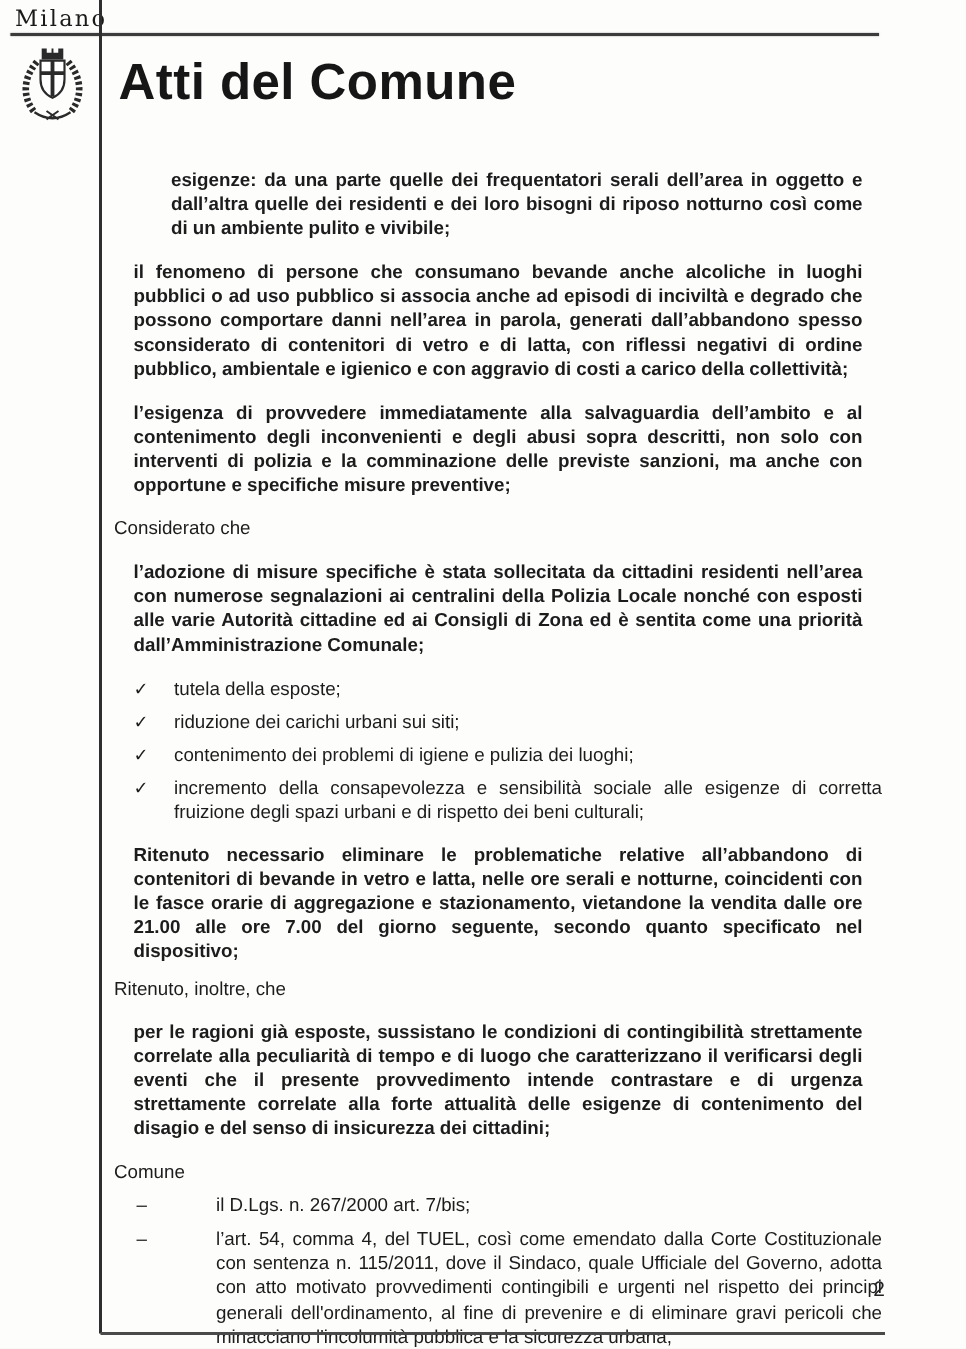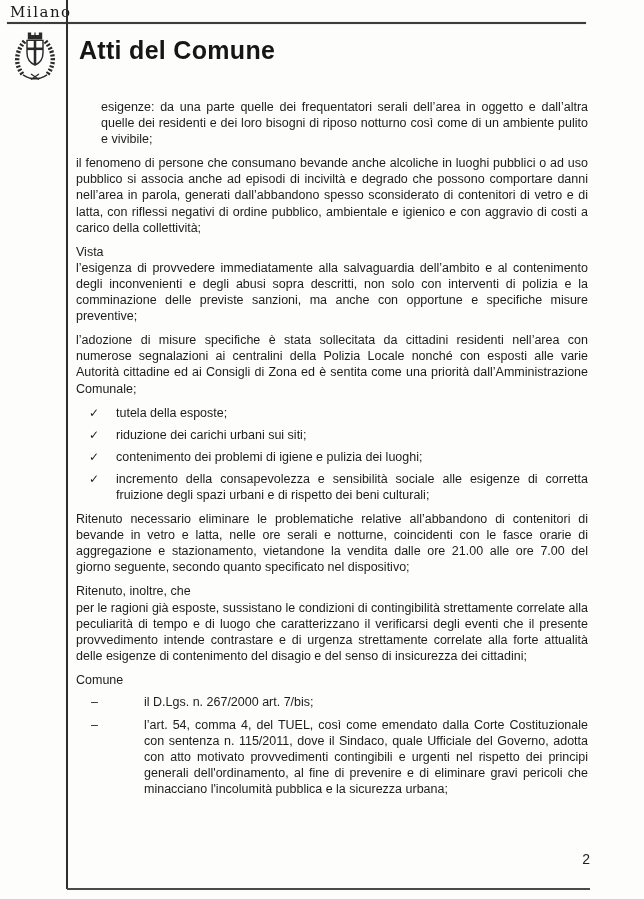--- a/index.html
+++ b/index.html
@@ -35,7 +35,7 @@
   }
   .title{
     position:absolute;left:79px;top:36px;margin:0;
-    font-size:25px;font-weight:bold;letter-spacing:0.3px;color:#161616;
+    font-size:34px;font-weight:bold;letter-spacing:0.3px;color:#161616;
   }
   
   .content{

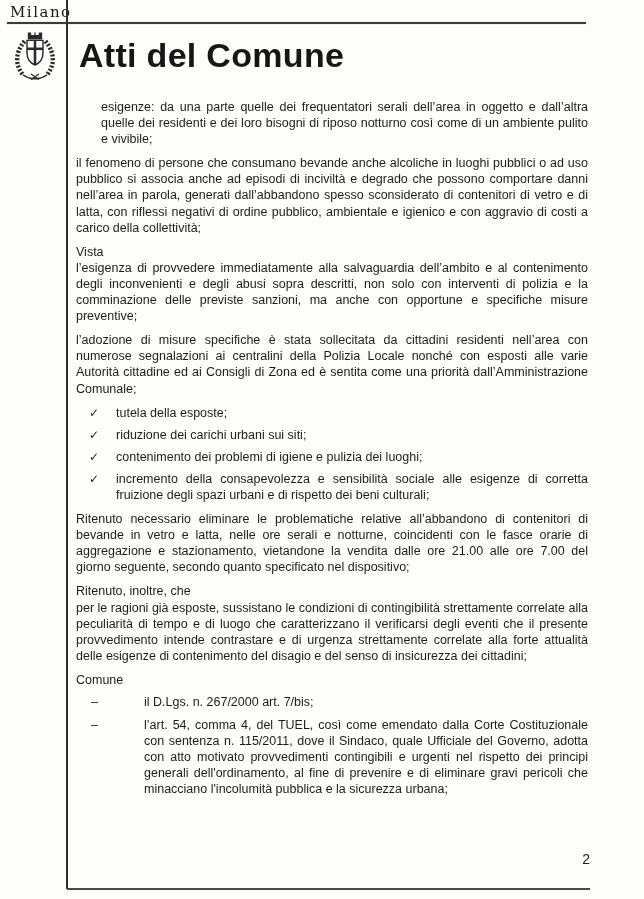--- a/index.html
+++ b/index.html
@@ -44,7 +44,7 @@
     text-align:justify;
     color:#1c1c1c;
   }
-  .para{margin:0;}
+  .para{margin:13px;font-weight:bold;}
   .block{margin-bottom:8px;}
   .indent{padding-left:25px;}
   .heading{font-weight:normal;}

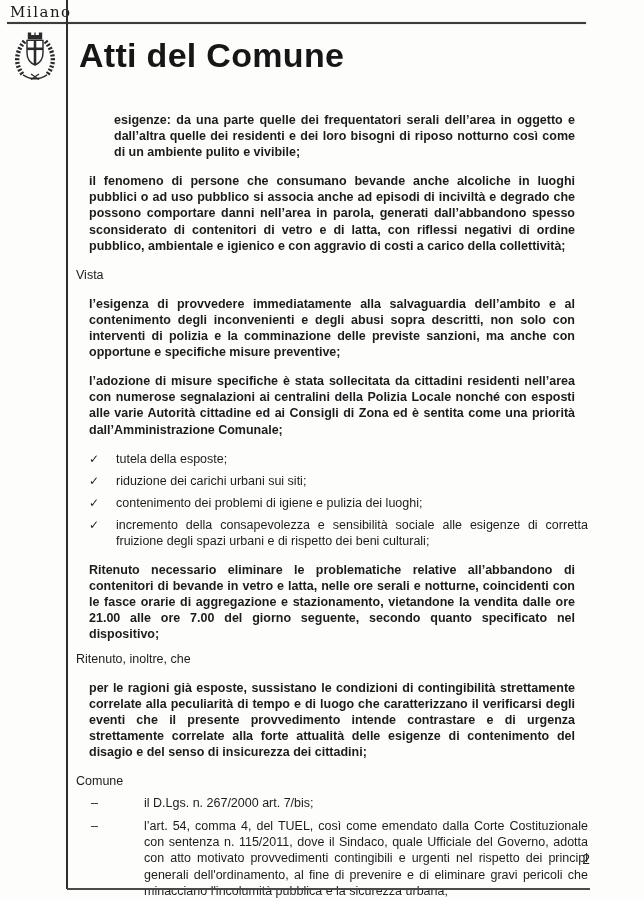--- a/index.html
+++ b/index.html
@@ -103,7 +103,6 @@
     </div>
 
     <div class="block">
-      <div class="heading">Vista</div>
       <p class="para">l’esigenza di provvedere immediatamente alla salvaguardia dell’ambito e al contenimento degli inconvenienti e degli abusi sopra descritti, non solo con interventi di polizia e la comminazione delle previste sanzioni, ma anche con opportune e specifiche misure preventive;</p>
     </div>
 

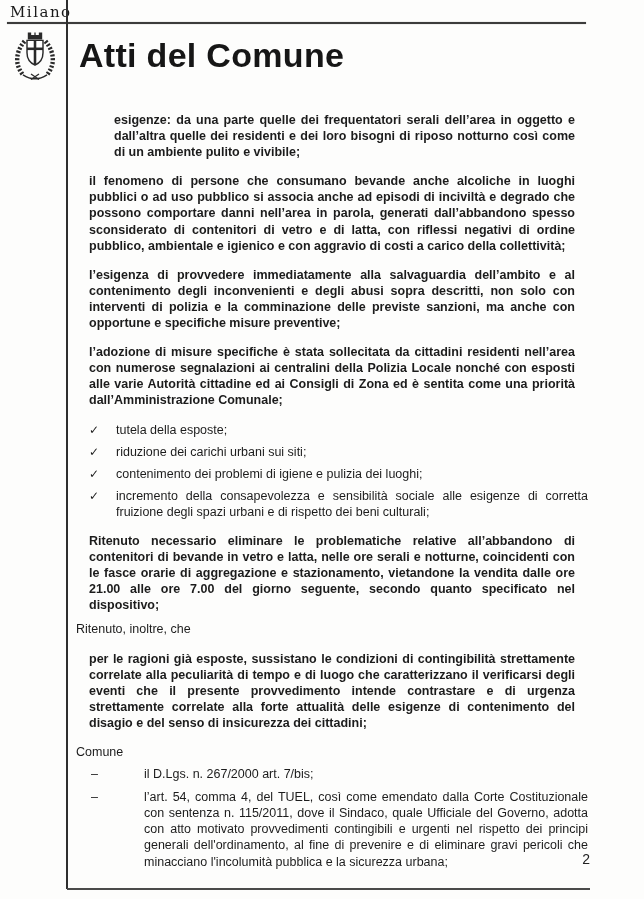--- a/index.html
+++ b/index.html
@@ -107,6 +107,7 @@
     </div>
 
     <div class="block">
+      <div class="heading">Considerato che</div>
       <p class="para">l’adozione di misure specifiche è stata sollecitata da cittadini residenti nell’area con numerose segnalazioni ai centralini della Polizia Locale nonché con esposti alle varie Autorità cittadine ed ai Consigli di Zona ed è sentita come una priorità dall’Amministrazione Comunale;</p>
     </div>
 

